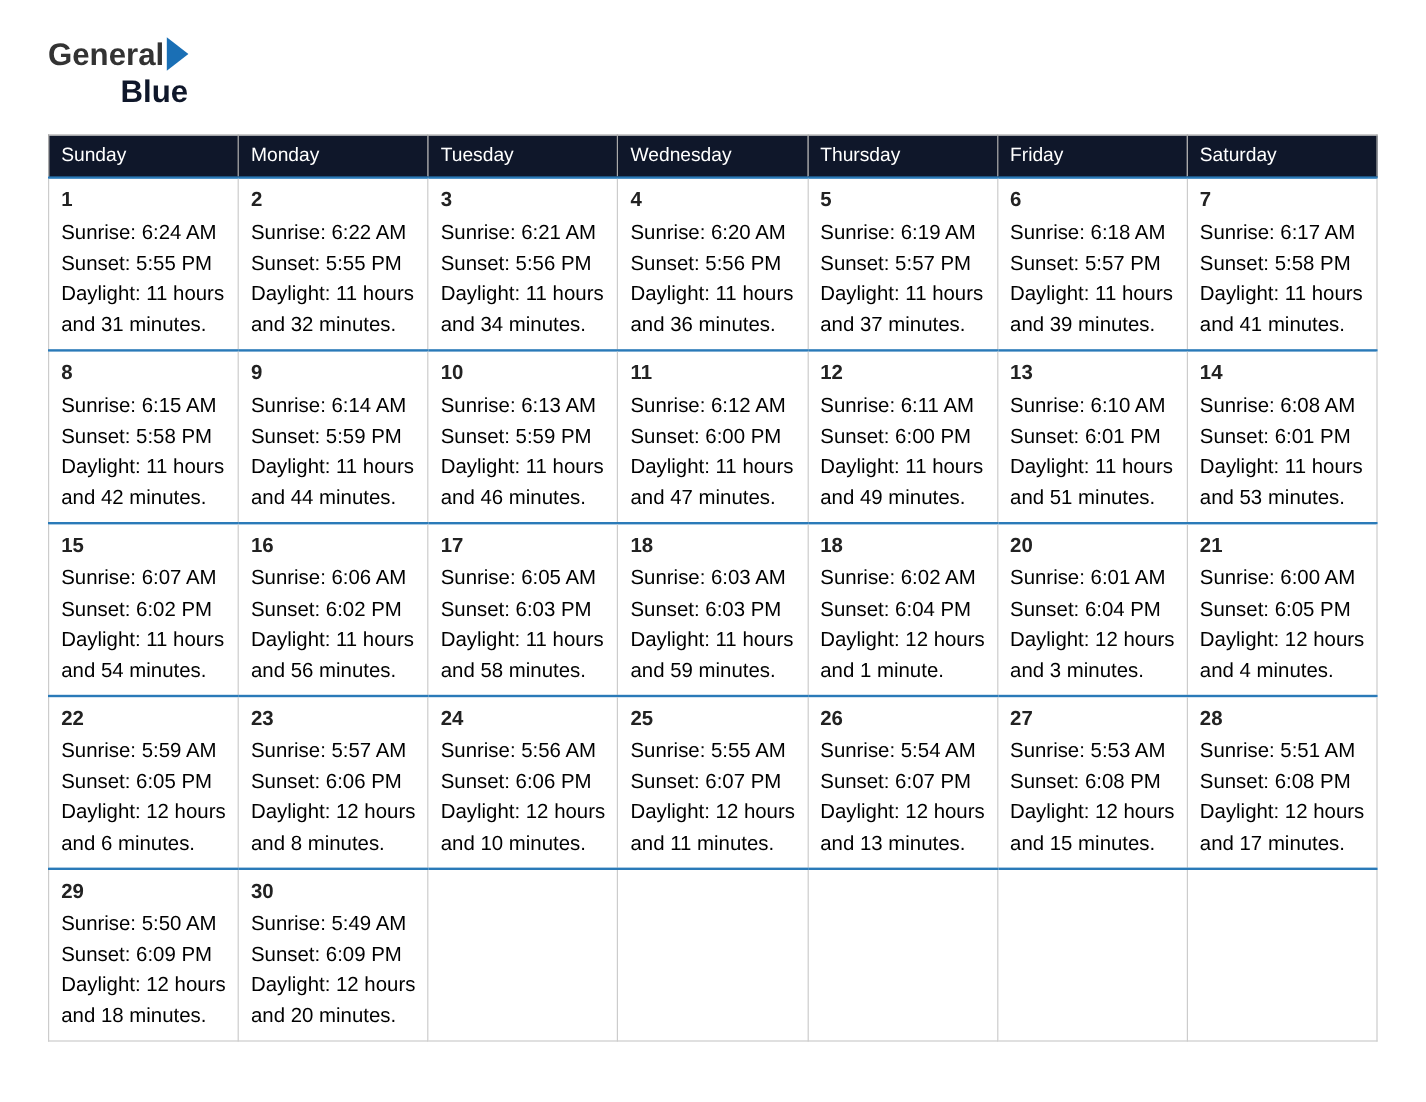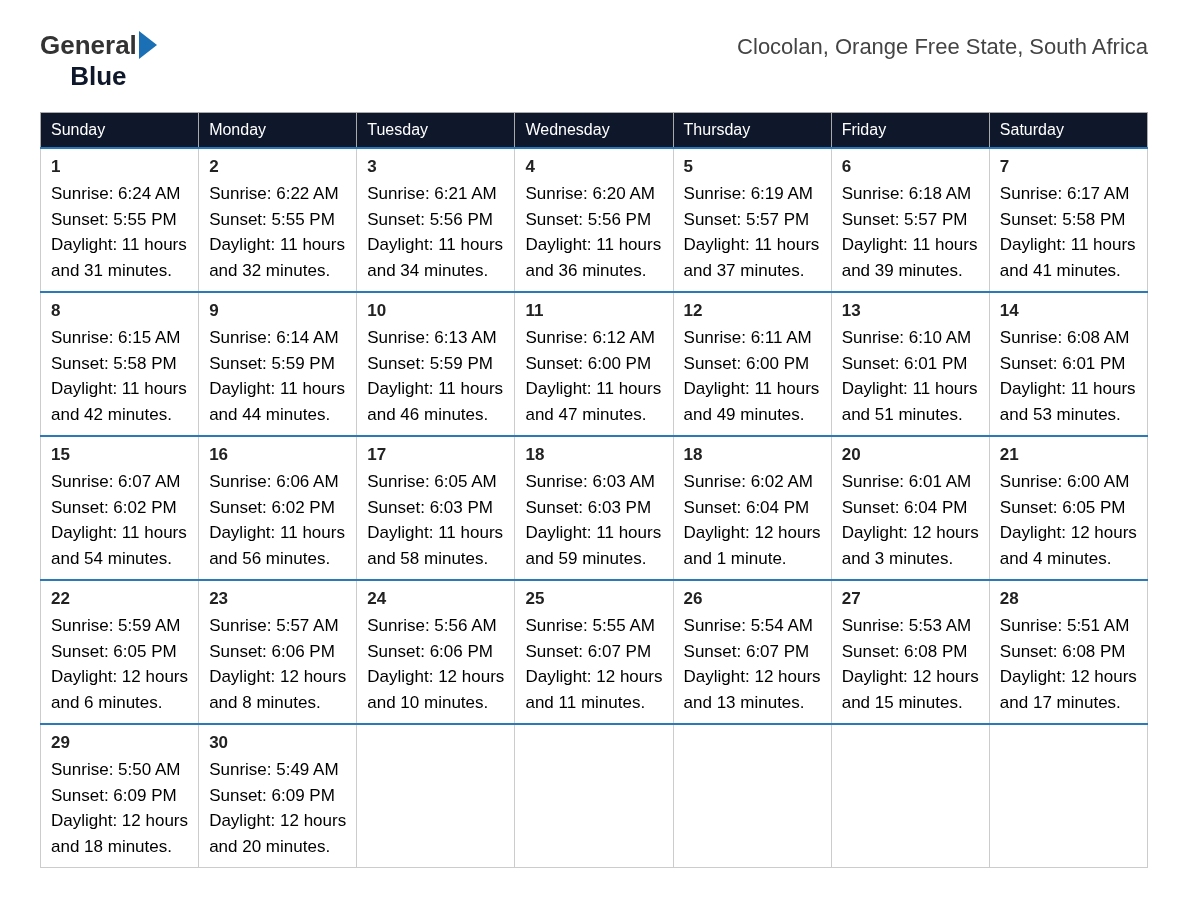--- a/index.html
+++ b/index.html
@@ -38,7 +38,7 @@
     .logo-wrapper {
       display: flex;
       flex-direction: column;
-      align-items: center;
+      align-items: flex-end;
     }
     .logo-top-row {
       display: flex;

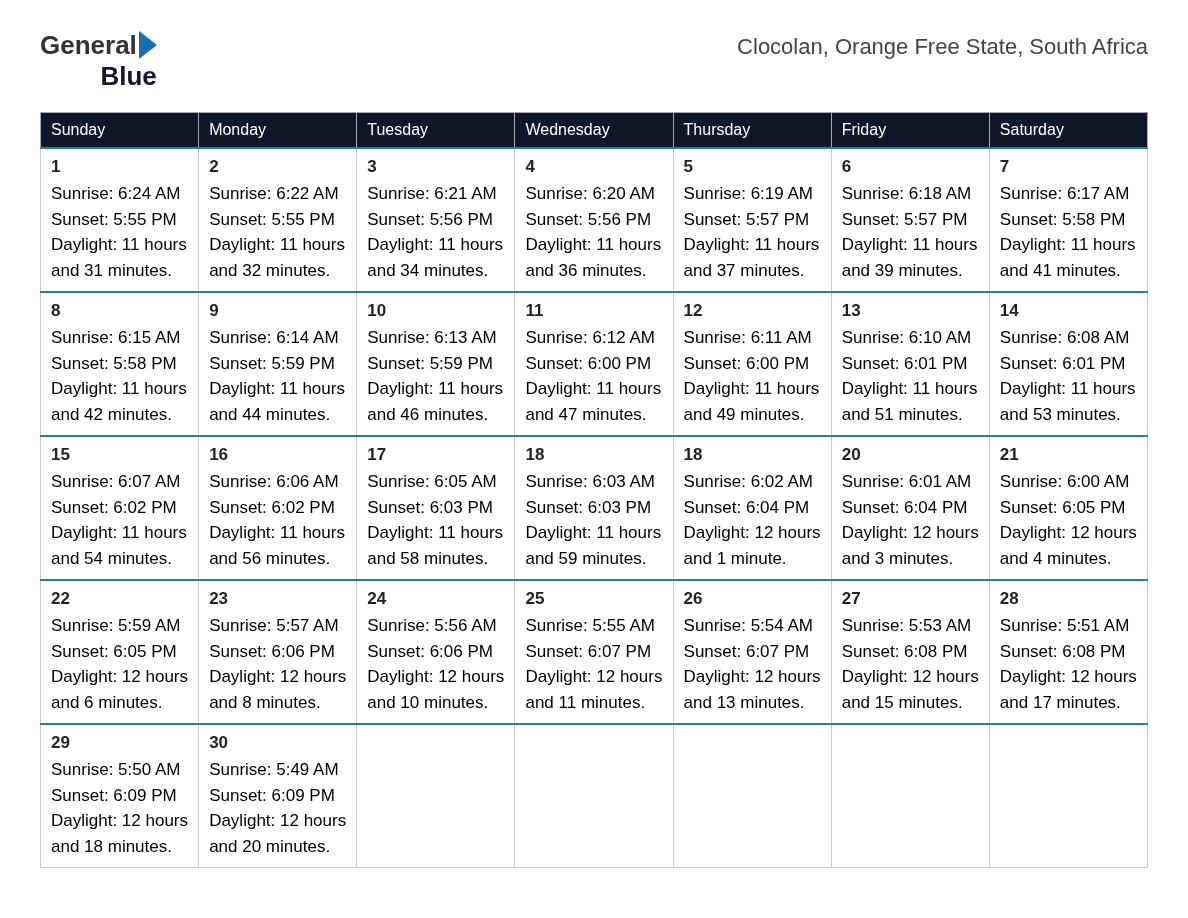--- a/index.html
+++ b/index.html
@@ -118,7 +118,6 @@
     <span class="logo-text-blue">Blue</span>
   </div>
   <div class="title-section">
-    <div class="location-title">Clocolan, Orange Free State, South Africa</div>
   </div>
 </div>
 

